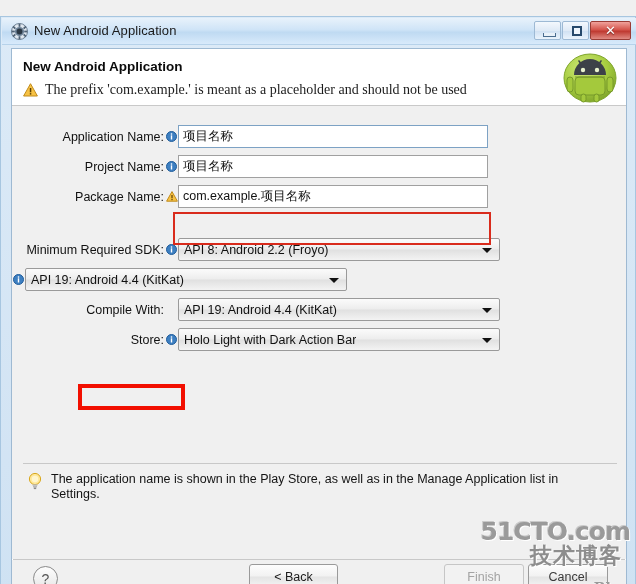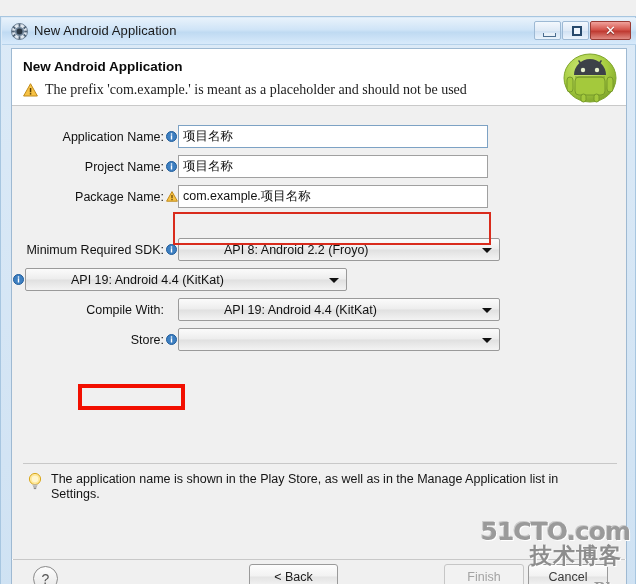--- a/index.html
+++ b/index.html
@@ -116,7 +116,7 @@
     display:flex;align-items:center;position:relative;
     font-size:12.5px;color:#111;
   }
-  .combo .ctext{padding-left:5px;white-space:nowrap;overflow:hidden;margin-left:40px;}
+  .combo .ctext{padding-left:5px;white-space:nowrap;overflow:hidden;}
   .combo .carrow{
     position:absolute;right:7px;top:9px;
     width:0;height:0;border-left:5px solid transparent;border-right:5px solid transparent;

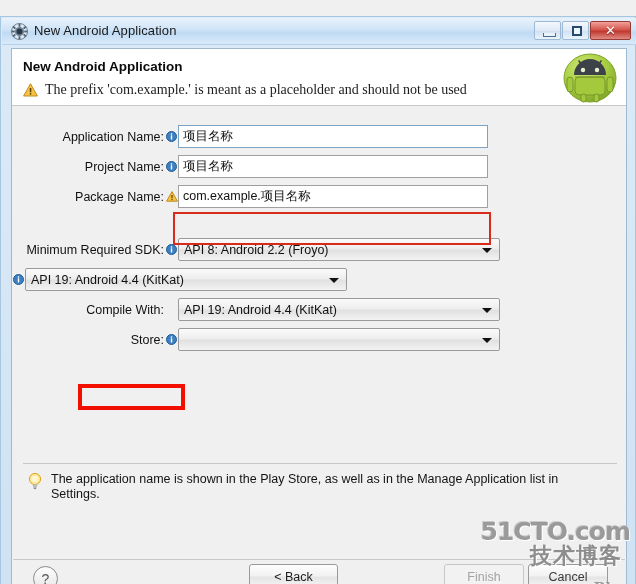--- a/index.html
+++ b/index.html
@@ -371,6 +371,7 @@
               </svg>
             </div>
             <div class="combo">
+              <span class="ctext">Holo Light with Dark Action Bar</span>
               <span class="carrow"></span>
             </div>
           </div>

